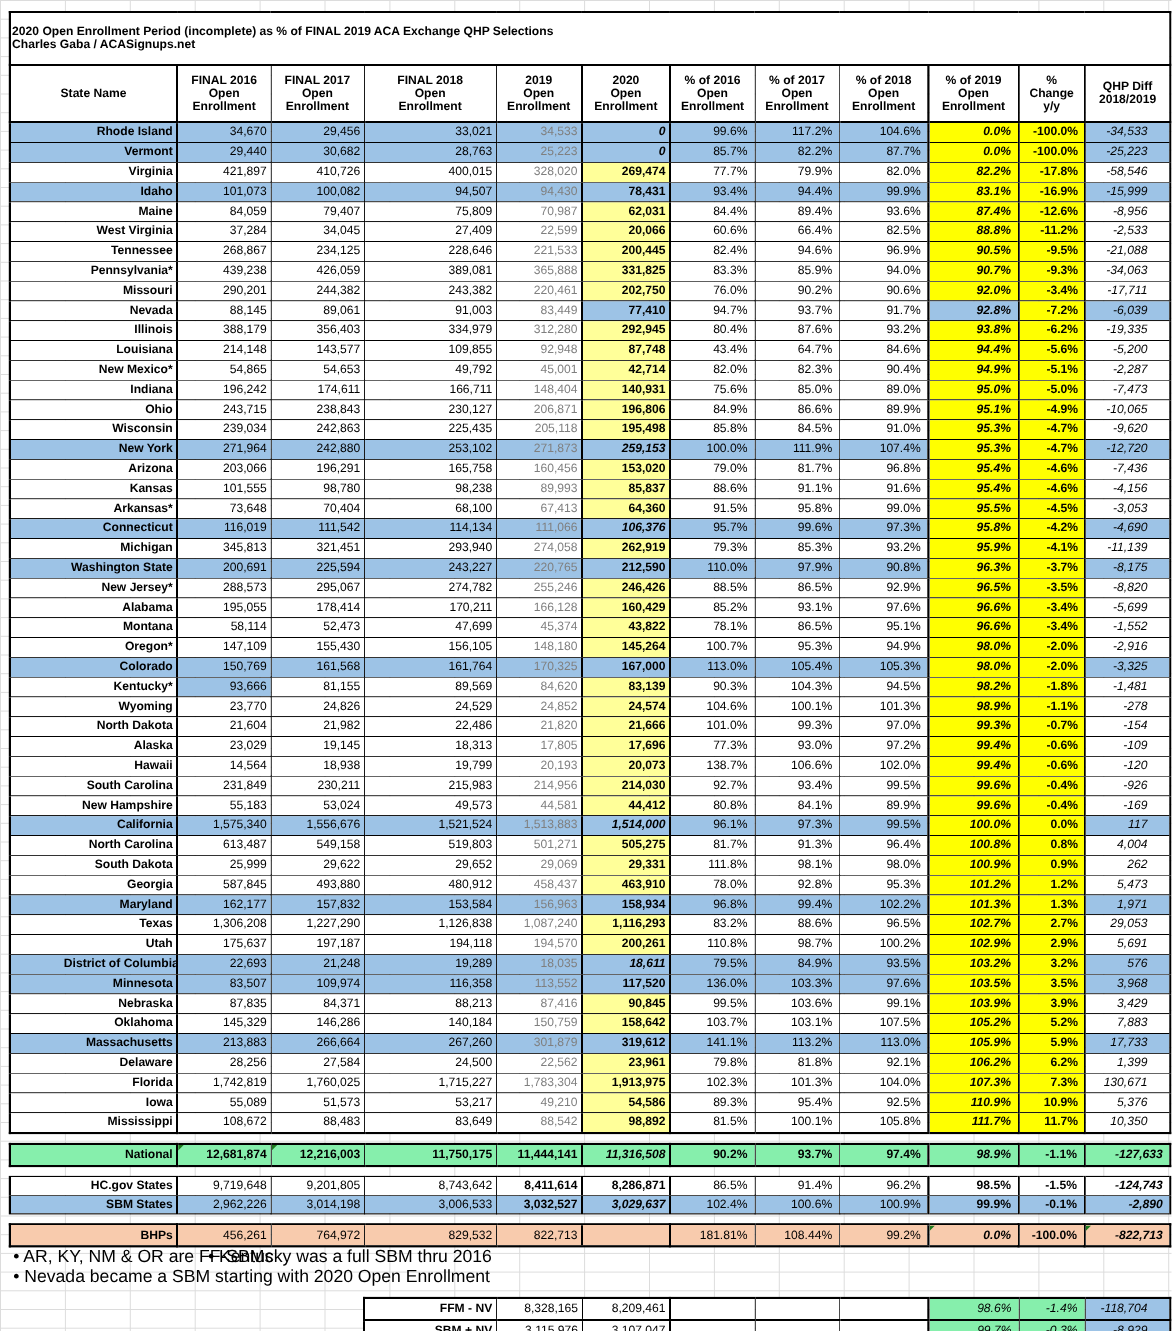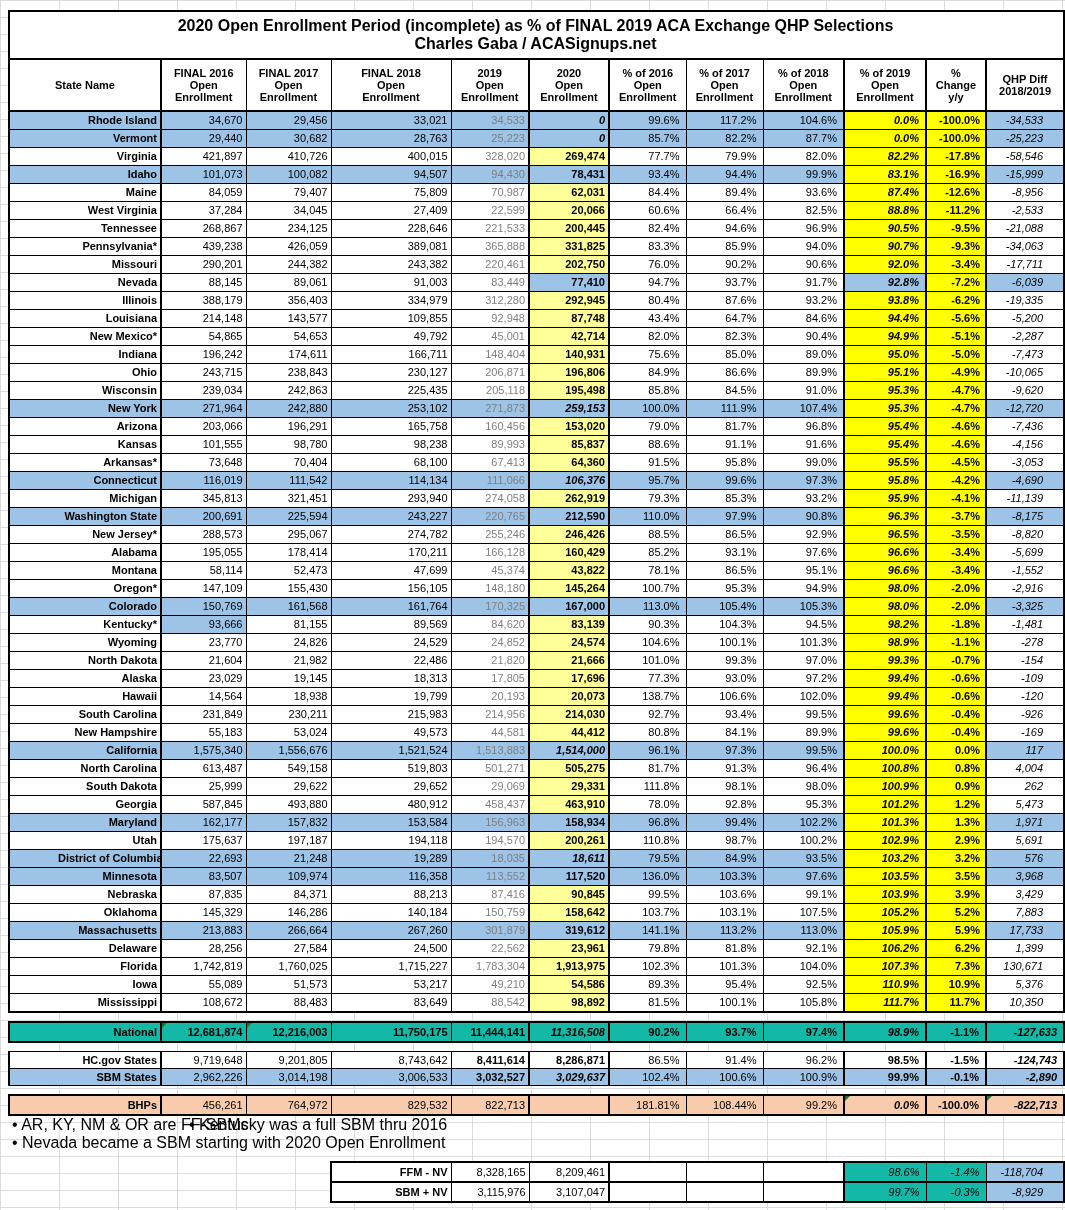--- a/index.html
+++ b/index.html
@@ -22,8 +22,8 @@
   }
   
   td.title{
-    border:2px solid #000;text-align:center;height:46px;
-    font-weight:bold;font-size:16px;white-space:normal;vertical-align:middle;
+    border:2px solid #000;text-align:left;height:46px;
+    font-weight:bold;font-size:11px;white-space:normal;vertical-align:middle;
   }
   
   th{

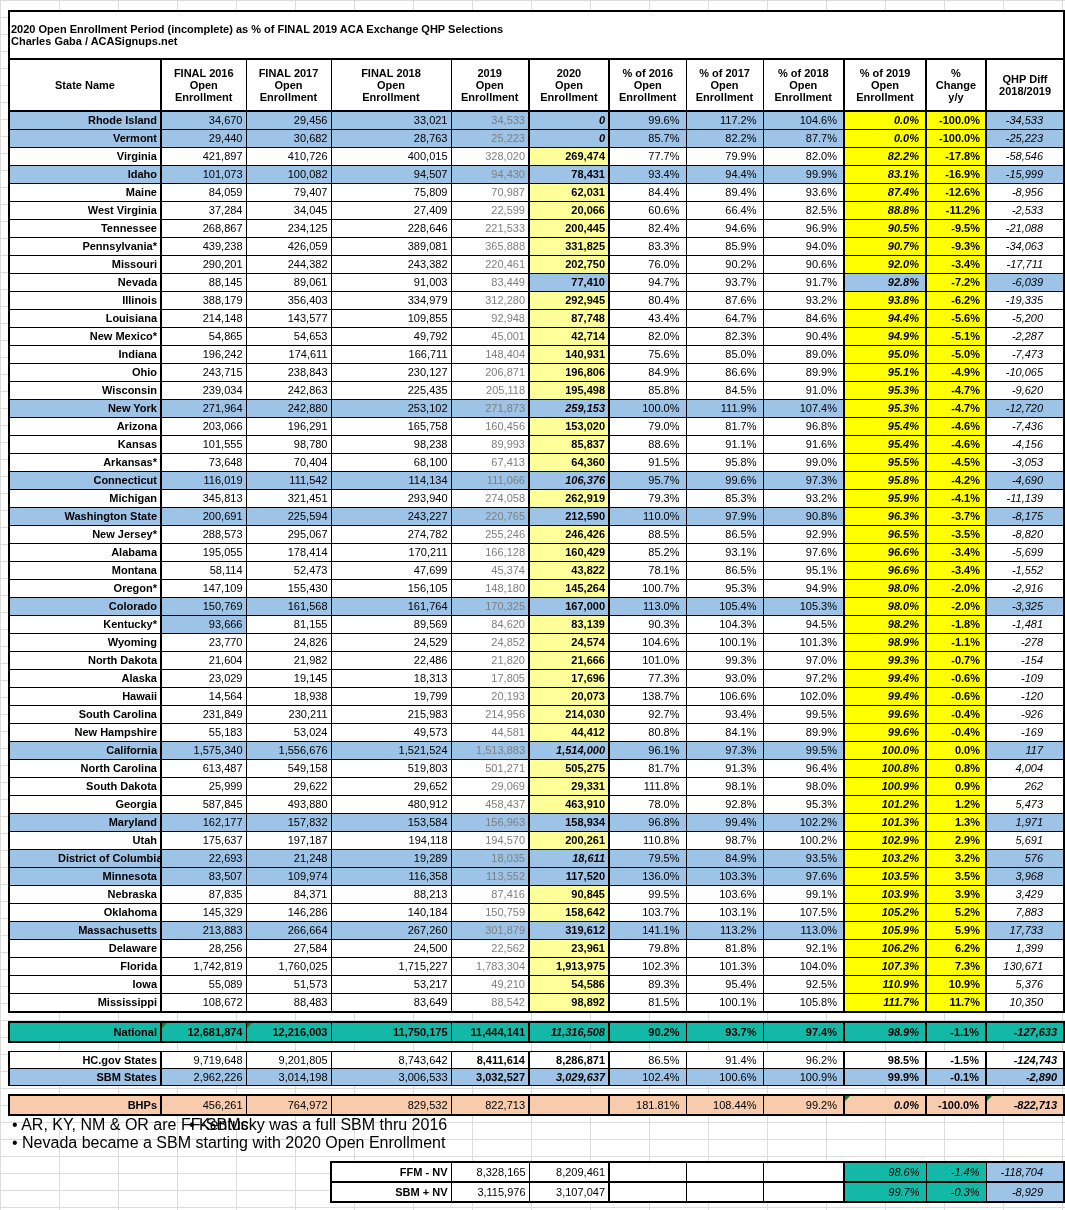--- a/index.html
+++ b/index.html
@@ -683,6 +683,20 @@
           <td class="diff br2 blu">1,971</td>
         </tr>
         <tr>
+          <td class="st bl2 br2">Texas</td>
+          <td class="n">1,306,208</td>
+          <td class="n">1,227,290</td>
+          <td class="n">1,126,838</td>
+          <td class="n gray">1,087,240</td>
+          <td class="v20 bl2 br2">1,116,293</td>
+          <td class="p">83.2%</td>
+          <td class="p">88.6%</td>
+          <td class="p">96.5%</td>
+          <td class="p19 bl2 br2">102.7%</td>
+          <td class="chg br2">2.7%</td>
+          <td class="diff br2">29,053</td>
+        </tr>
+        <tr>
           <td class="st bl2 br2">Utah</td>
           <td class="n">175,637</td>
           <td class="n">197,187</td>

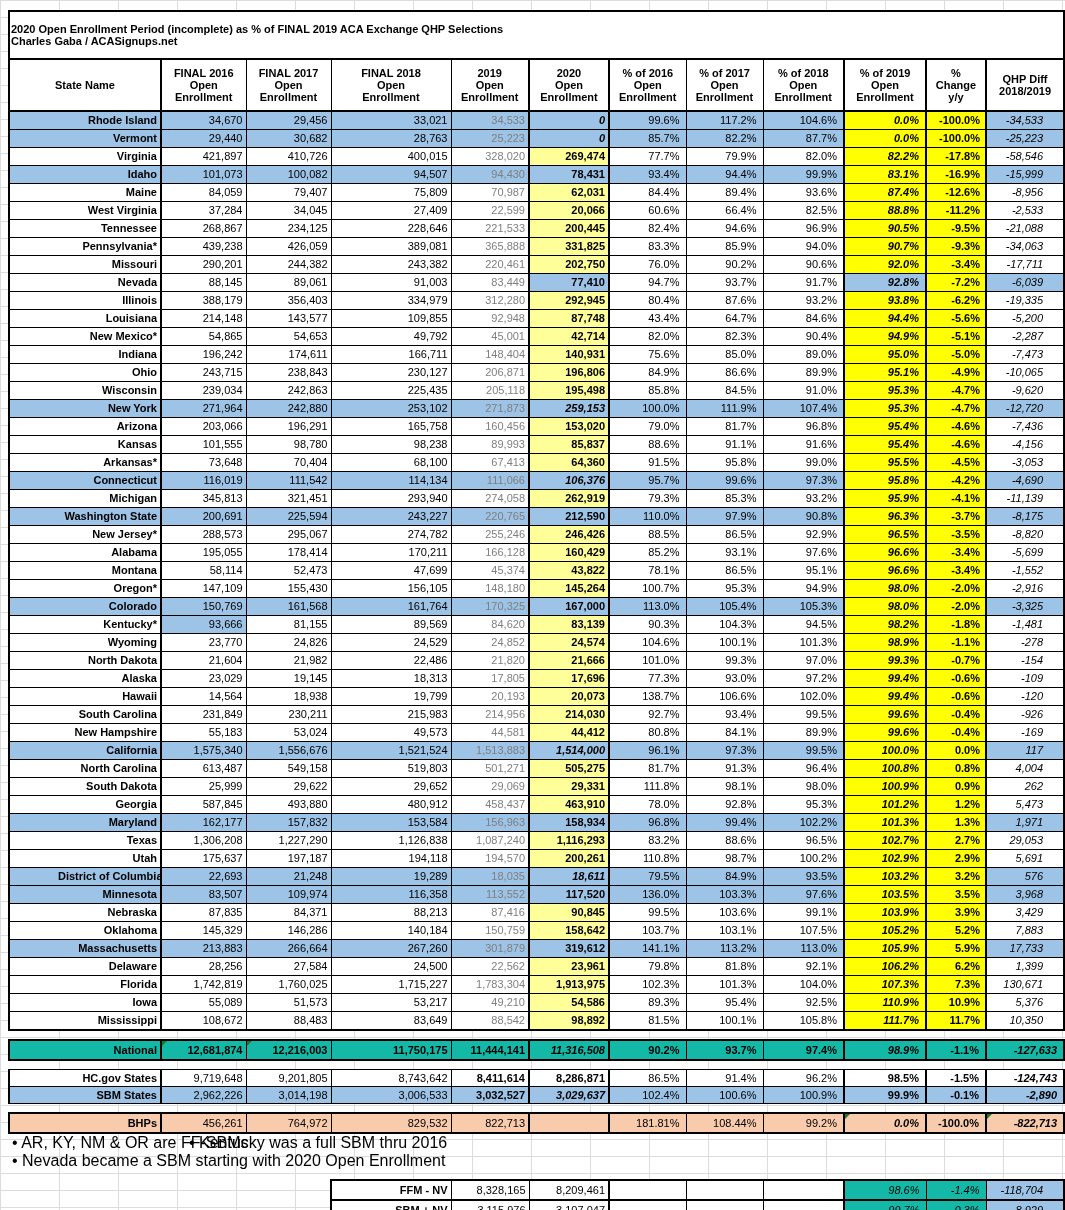--- a/index.html
+++ b/index.html
@@ -41,7 +41,7 @@
   td.diff{font-style:italic;padding-right:20px;}
   
   .b{font-weight:bold!important;} .i{font-style:italic!important;}
-  td.yel{background:#14b8a6;} td.peach{background:#f8cbad;}
+  td.yel{background:#86efac;} td.peach{background:#f8cbad;}
   td.blu{background:#9dc3e6;}
   td.lbl{font-weight:bold;padding-right:3px;}
   

